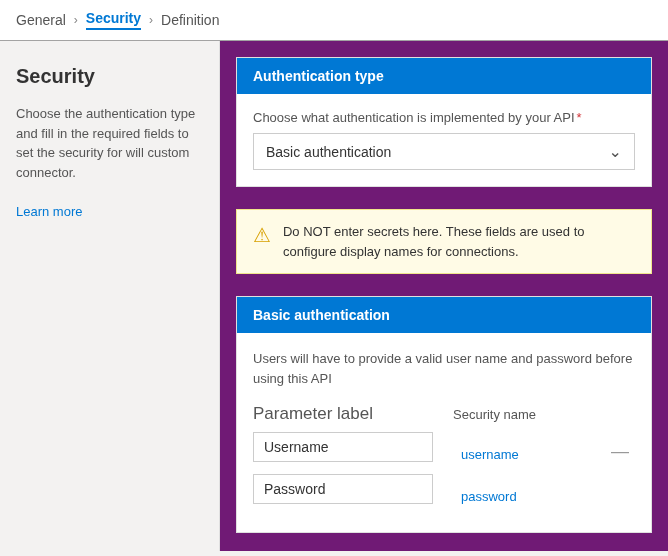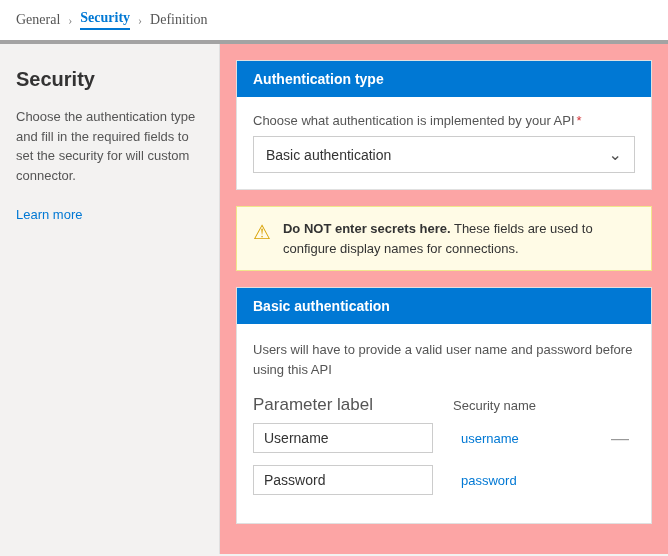--- a/index.html
+++ b/index.html
@@ -18,9 +18,8 @@
       align-items: center;
       background: #fff;
       padding: 10px 16px;
-      border-bottom: 4px solid #a3a3a3;
+      border-bottom: 1px solid #a3a3a3;
       gap: 8px;
-      font-family: Liberation Serif, serif;
     }
     .breadcrumb-item {
       font-size: 14px;

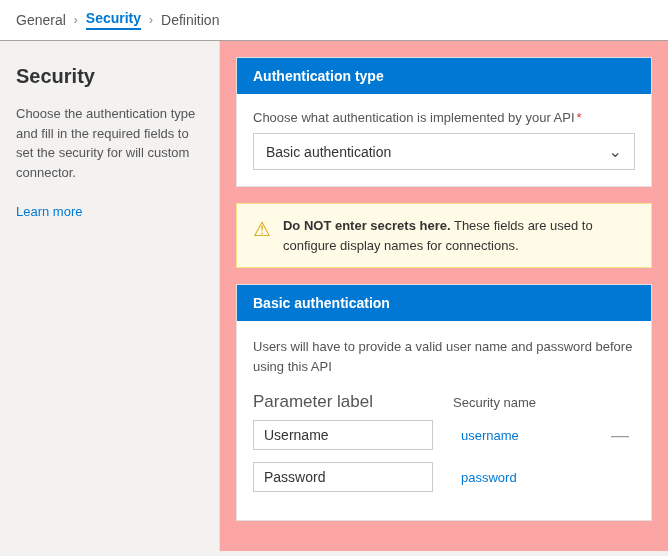--- a/index.html
+++ b/index.html
@@ -74,11 +74,11 @@
     
     .content {
       flex: 1;
-      background: #fca5a5;
+      background: #701a75;
       padding: 16px;
       display: flex;
       flex-direction: column;
-      gap: 16px;
+      gap: 22px;
     }
 
     

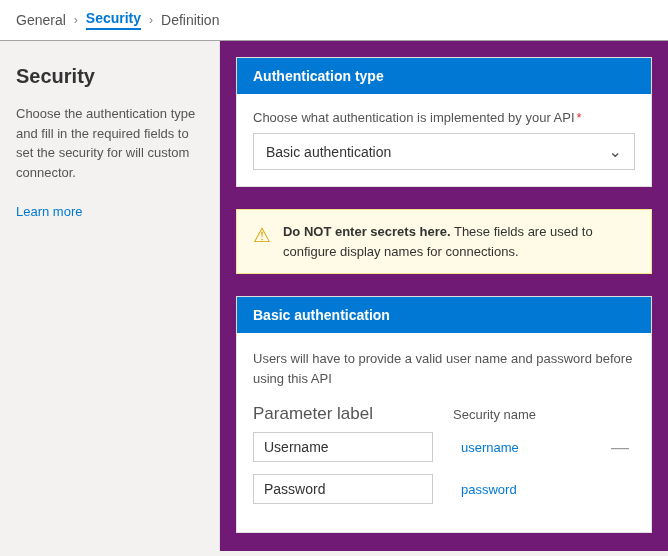--- a/index.html
+++ b/index.html
@@ -149,7 +149,7 @@
       line-height: 1.5;
     }
     .warning-text strong {
-      font-weight: 700;
+      font-weight: 400;
     }
 
     

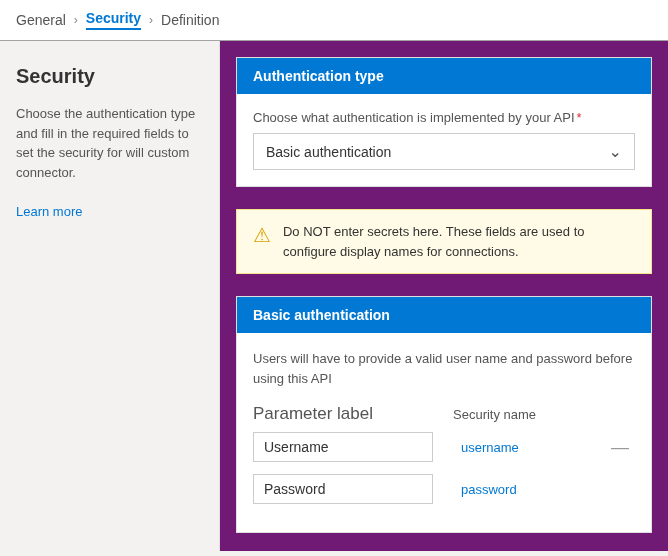--- a/index.html
+++ b/index.html
@@ -184,7 +184,7 @@
 
     .param-row {
       display: flex;
-      align-items: center;
+      align-items: flex-end;
       margin-bottom: 12px;
     }
     .param-input-cell {

